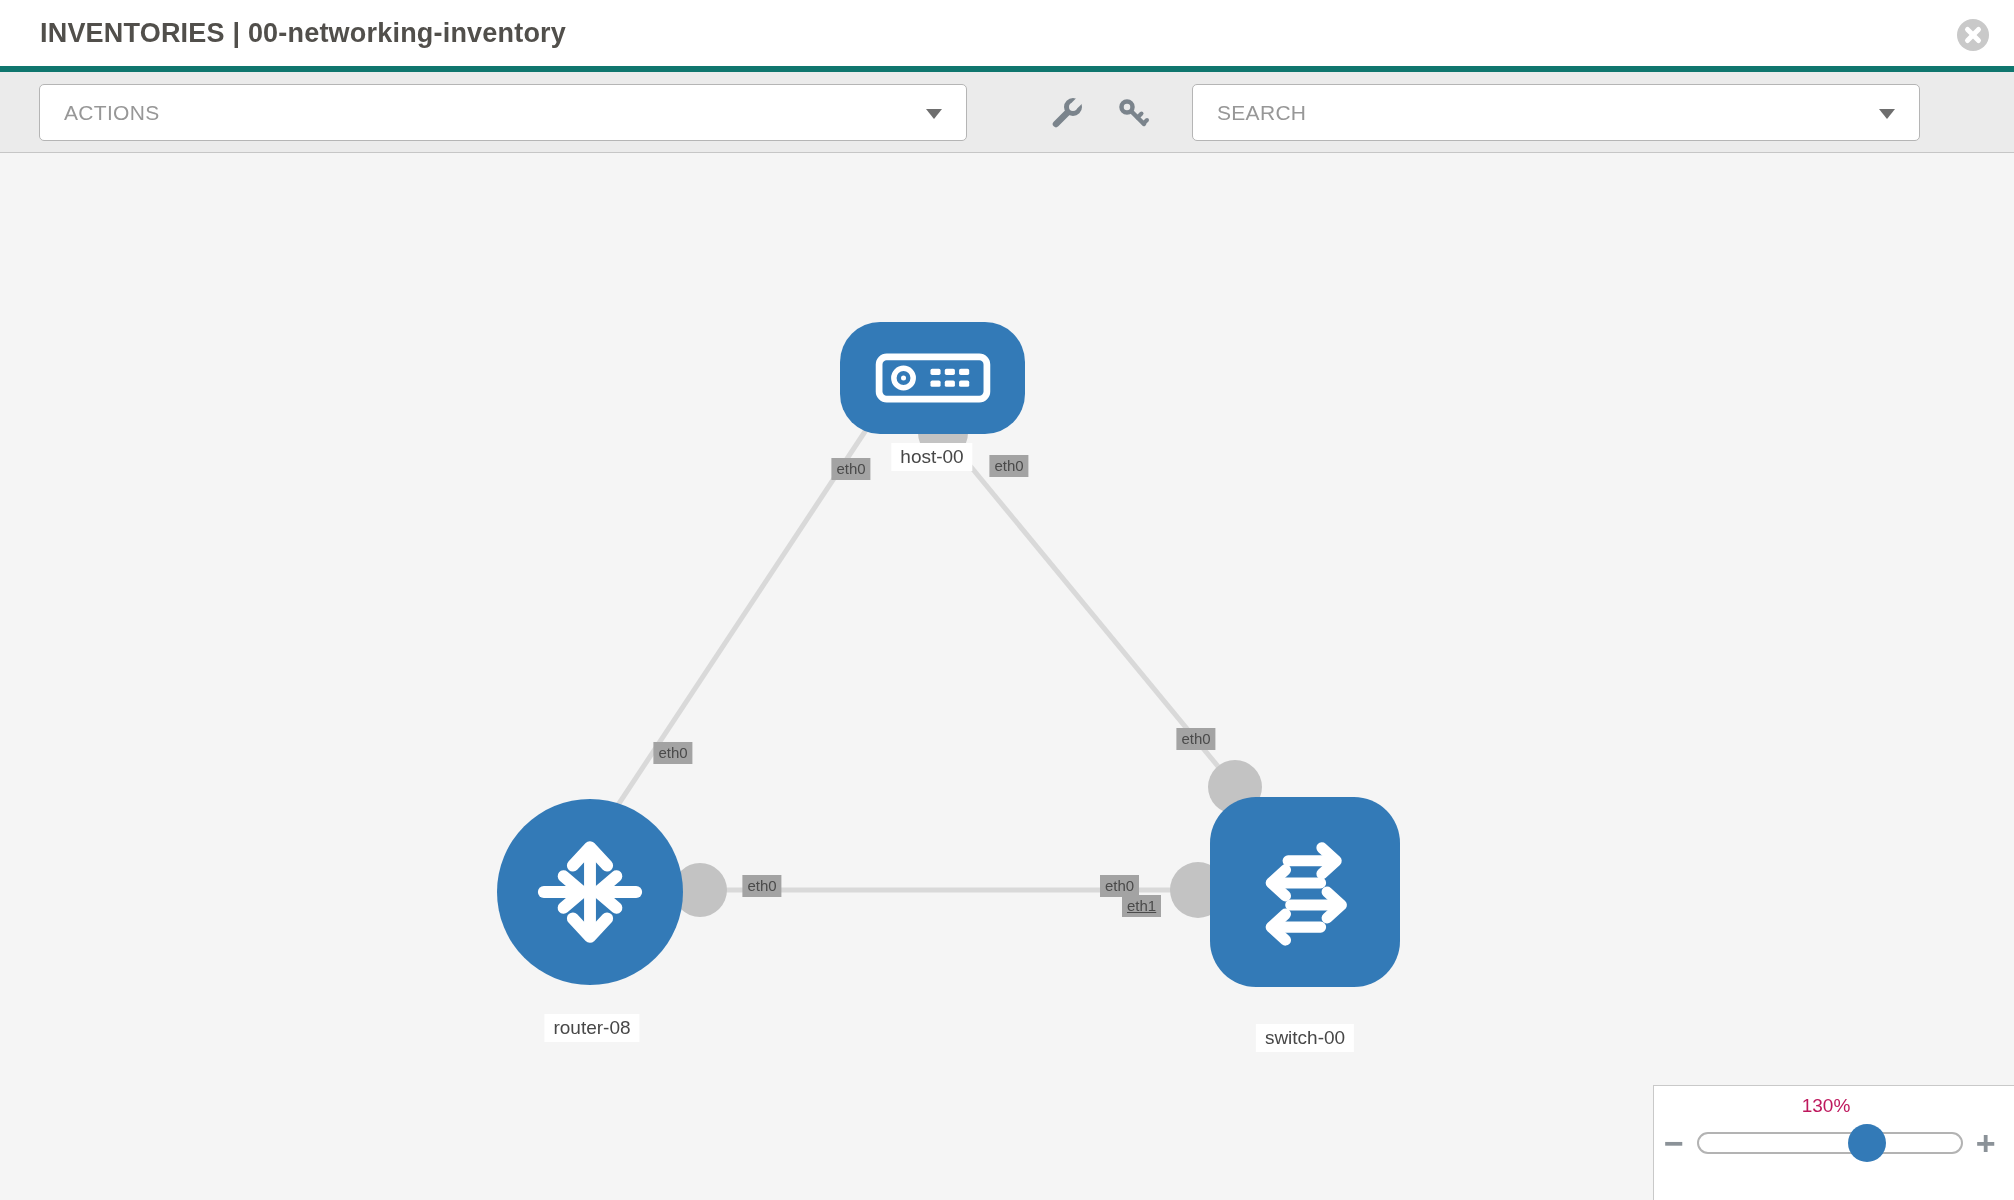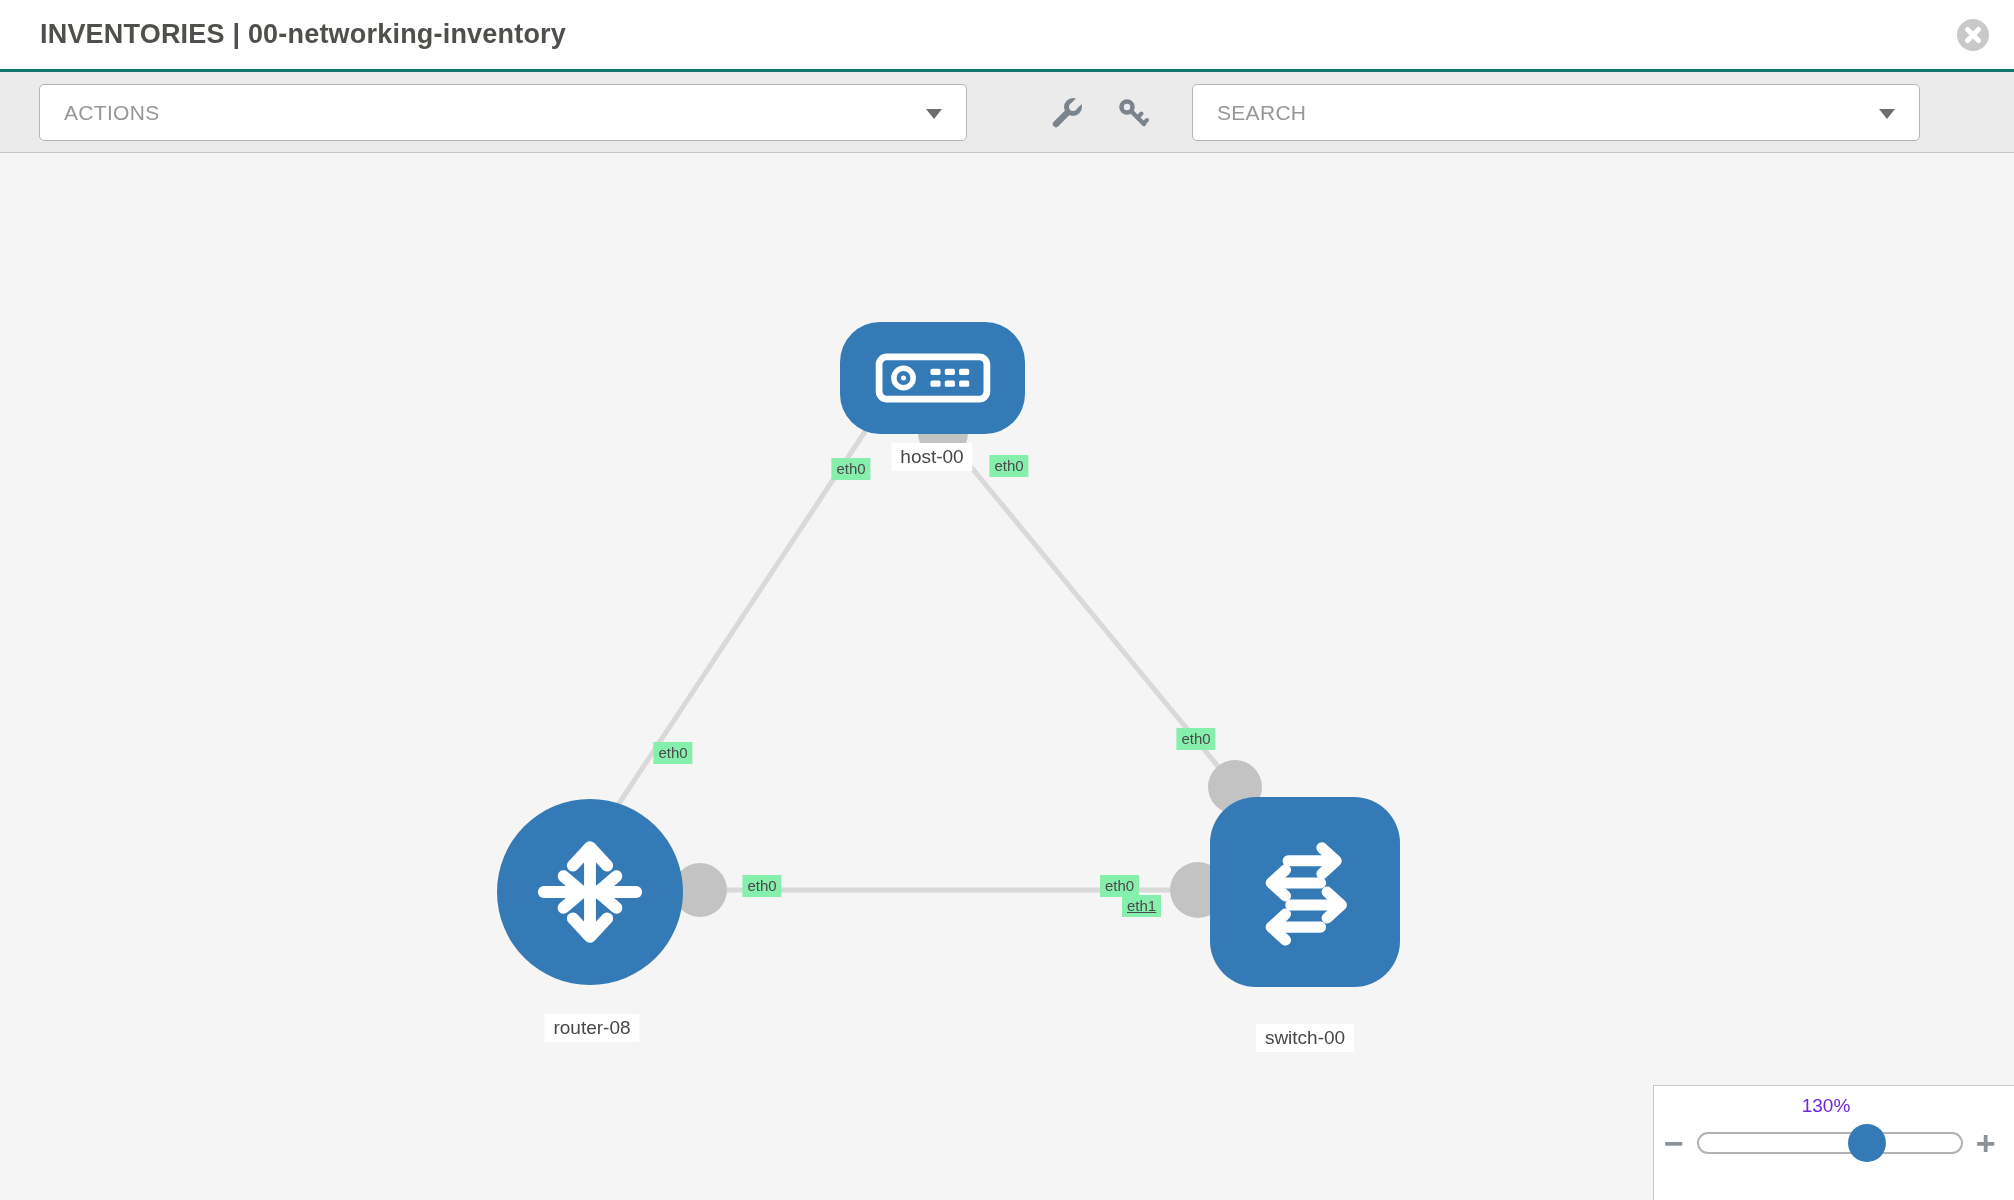--- a/index.html
+++ b/index.html
@@ -7,7 +7,7 @@
   body { font-family:"Liberation Sans", sans-serif; background:#ffffff; }
 
   
-  .header { height:72px; background:#fff; border-bottom:3px solid #0f766e;
+  .header { height:72px; background:#fff; border-bottom:6px solid #0f766e;
             position:relative; display:flex; align-items:center; padding:0 40px; }
   .page-title { font-size:27px; font-weight:bold; color:#514f4b; letter-spacing:.2px; }
   .close-btn { position:absolute; right:24px; top:18px; width:34px; height:34px; cursor:pointer; }

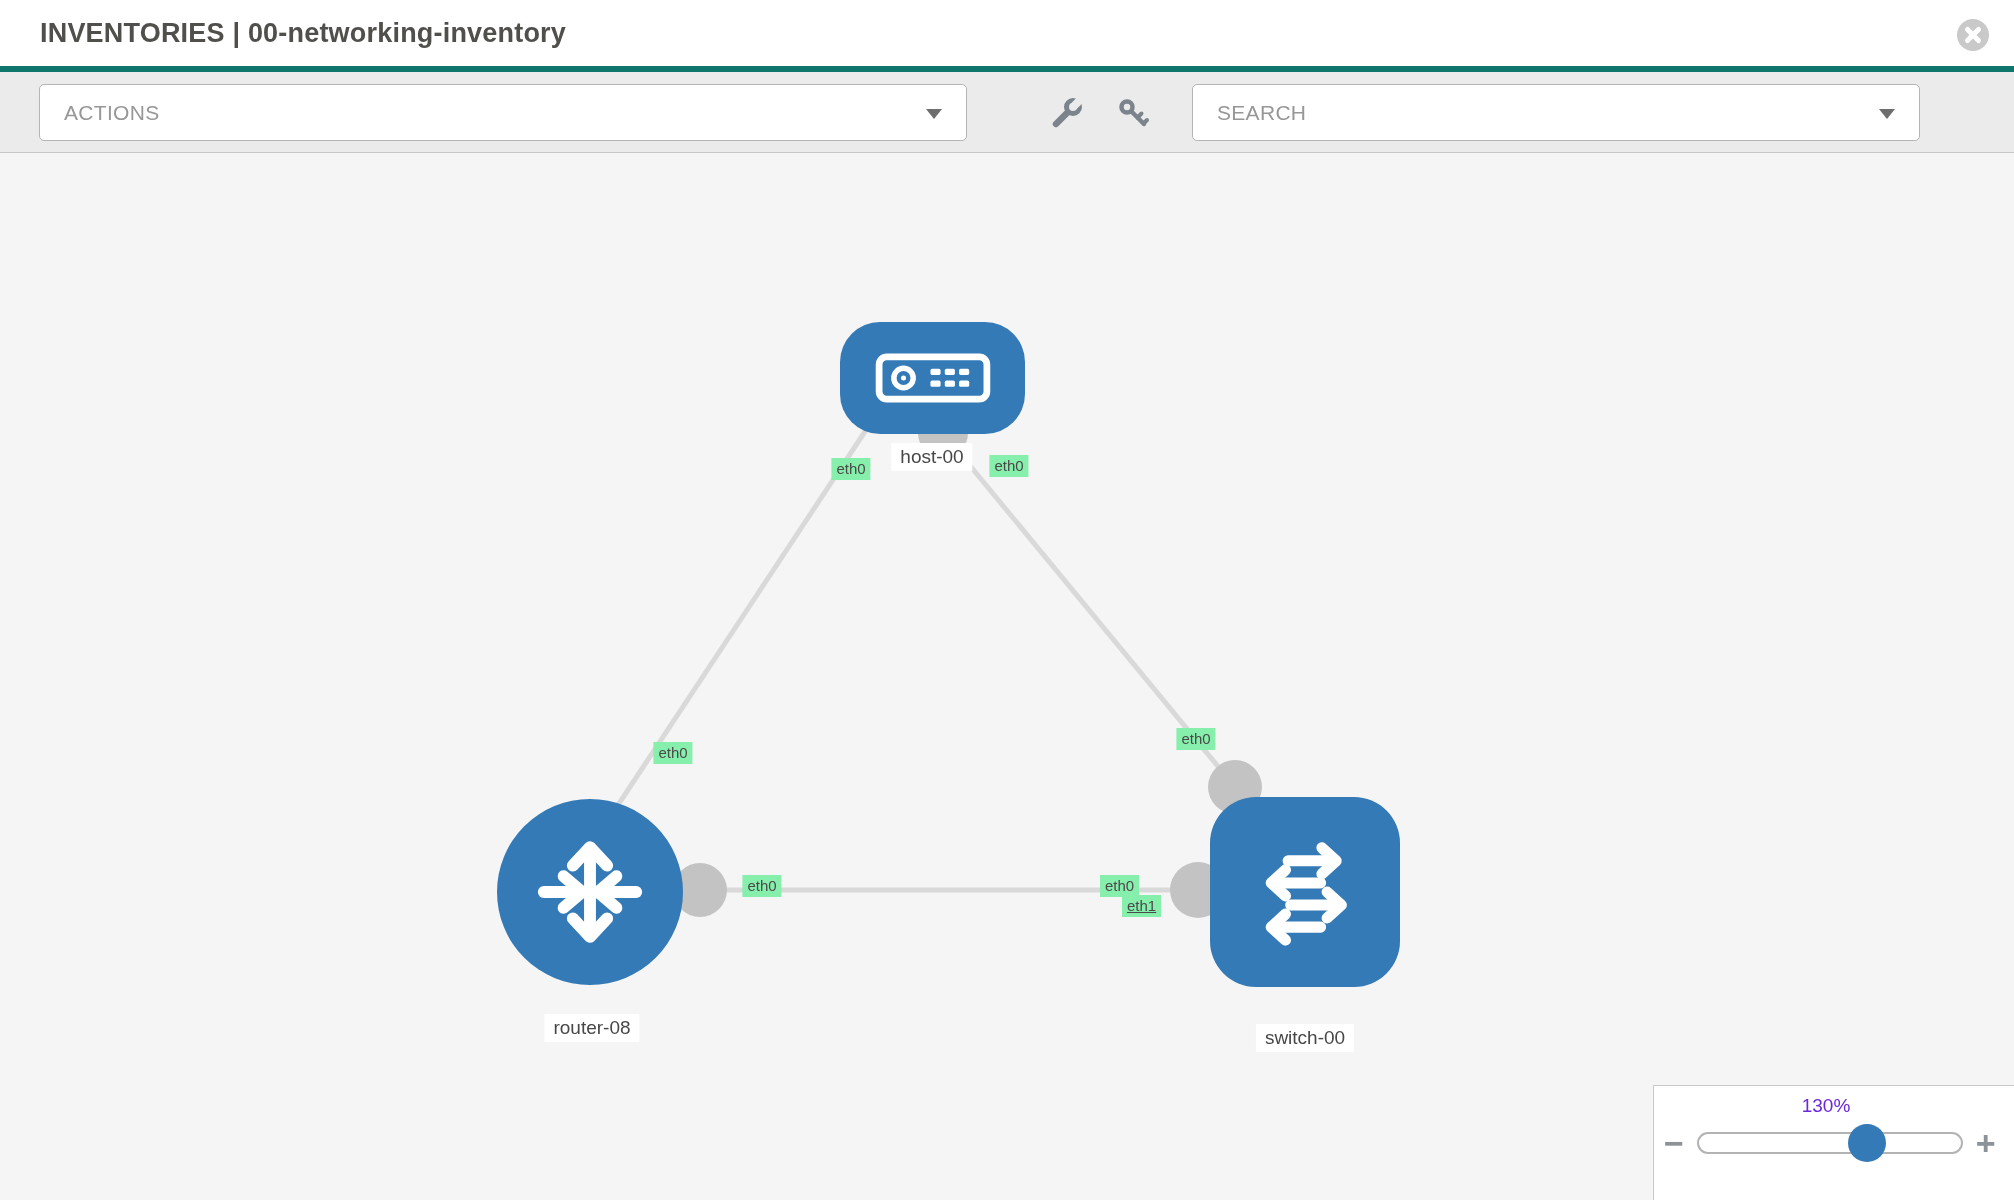--- a/index.html
+++ b/index.html
@@ -40,7 +40,7 @@
 
   .node-label { position:absolute; background:#fff; color:#474747; font-size:19px;
                 padding:3px 9px; transform:translateX(-50%); white-space:nowrap; }
-  .if-label { position:absolute; background:#86efac; color:#4a4a4a; font-size:15px;
+  .if-label { position:absolute; background:#a3a3a3; color:#4a4a4a; font-size:15px;
               padding:2px 5px; white-space:nowrap; line-height:18px; }
   .if-center { transform:translateX(-50%); }
 

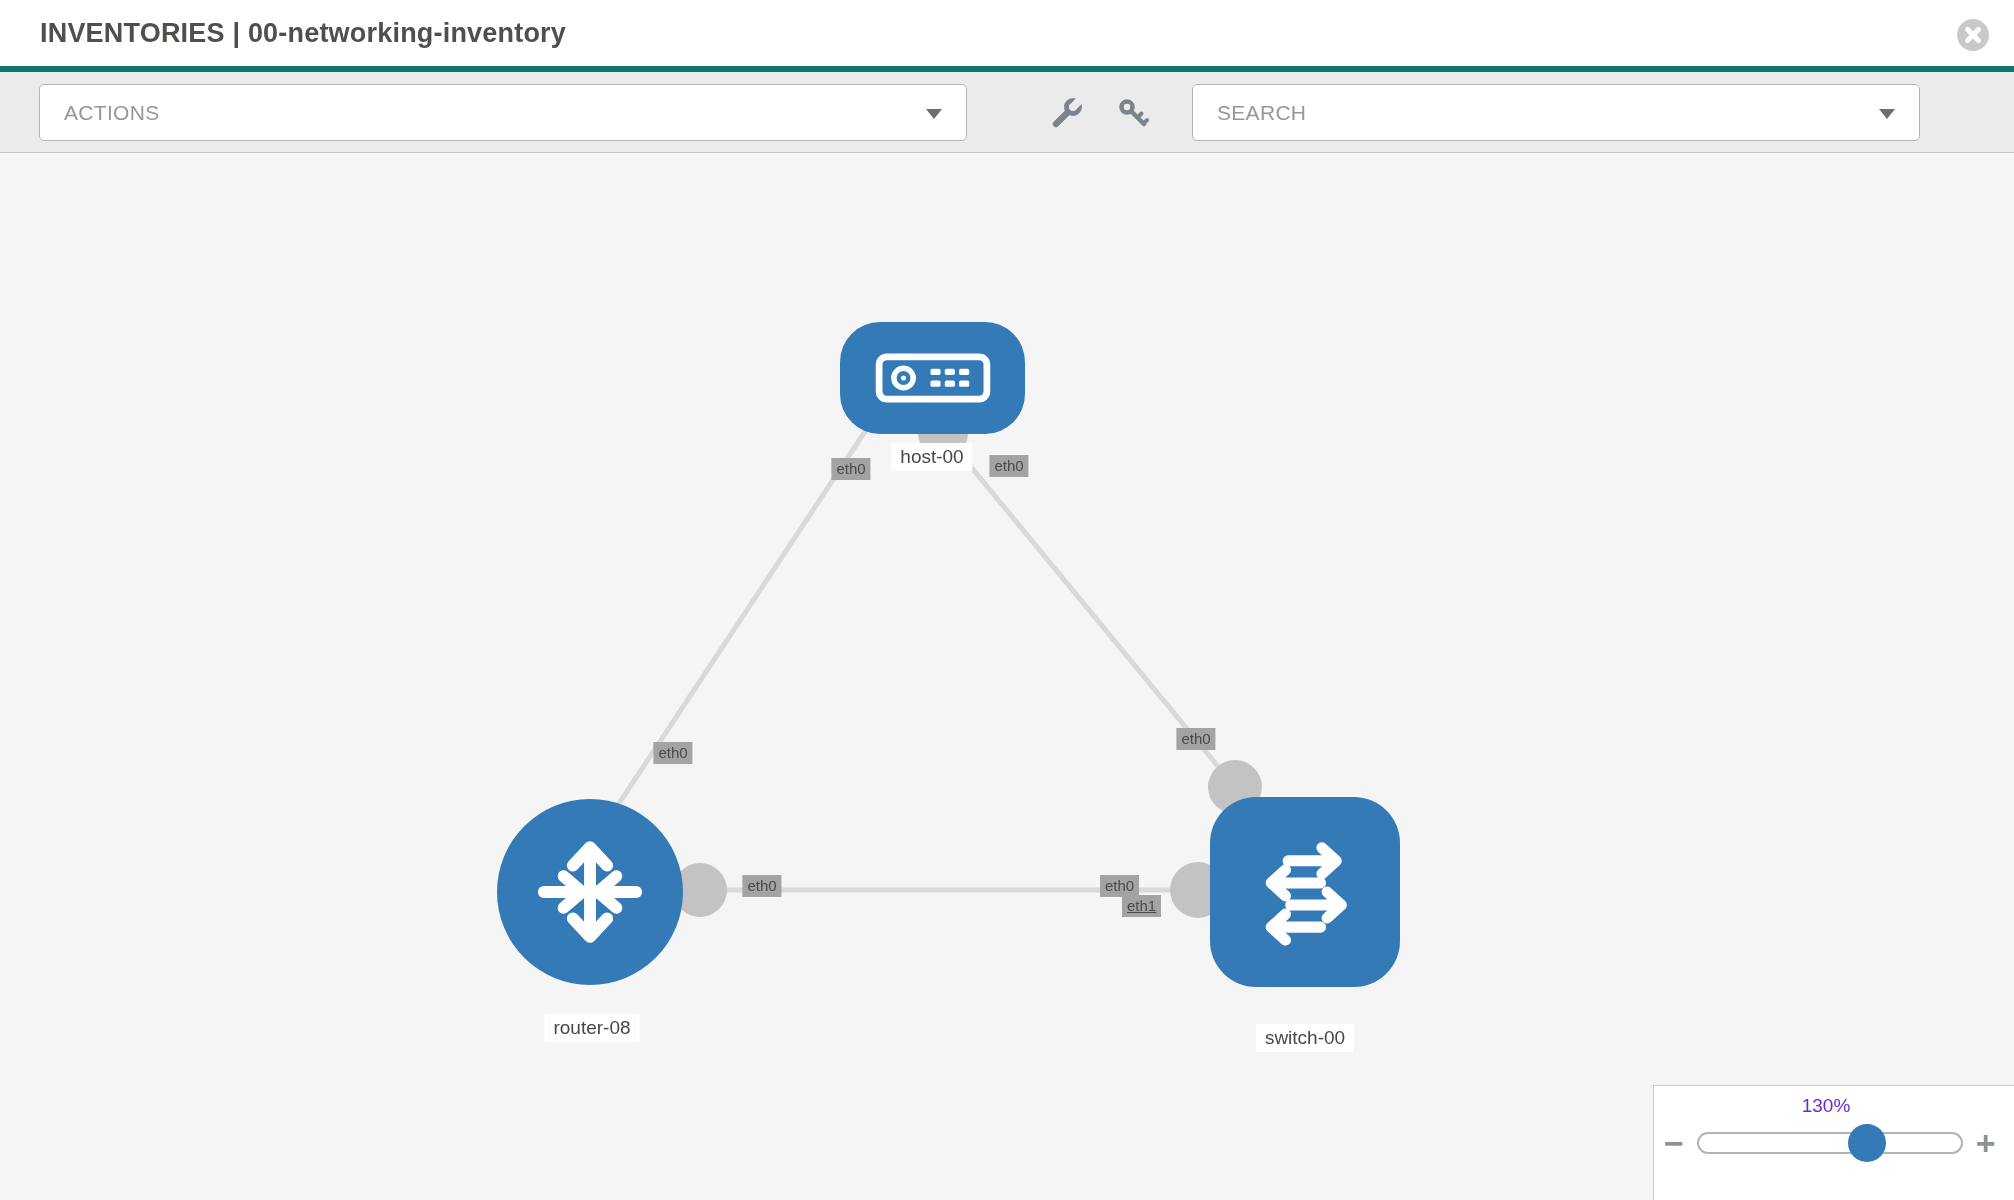--- a/index.html
+++ b/index.html
@@ -48,7 +48,7 @@
   .zoom-panel { position:absolute; left:1653px; top:932px; width:364px; height:150px;
                 background:#fff; border:1px solid #c9c9c9; }
   .zoom-value { position:absolute; left:172px; top:9px; transform:translateX(-50%);
-                font-size:19px; color:#6d28d9; }
+                font-size:19px; color:#be185d; }
   .zoom-row { position:absolute; top:44px; left:0; width:100%;
               display:flex; align-items:center; }
   .zoom-btn { font-size:34px; font-weight:bold; color:#8b9298; line-height:26px;

